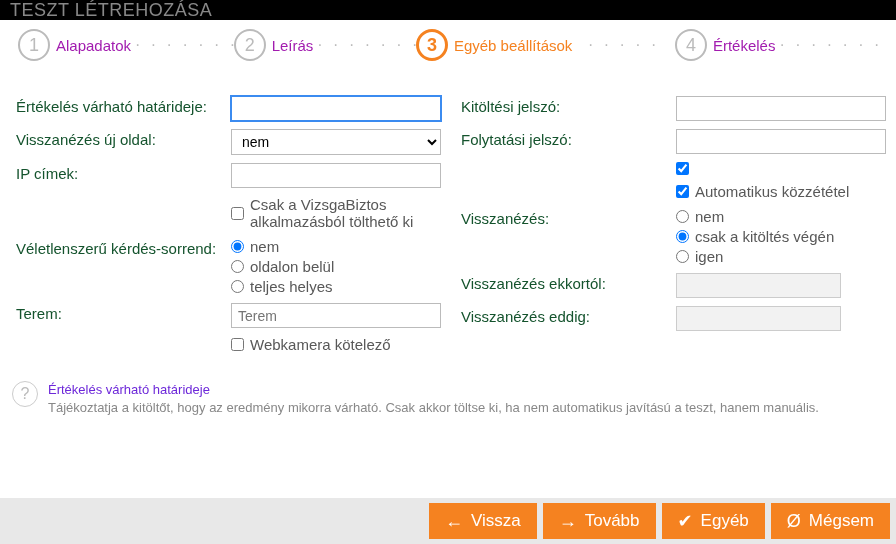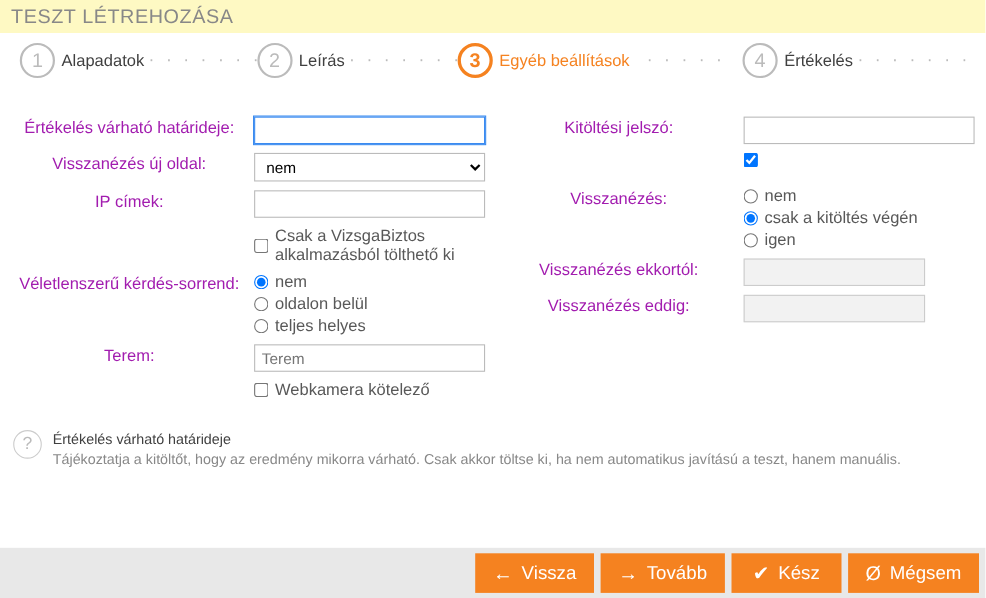--- a/index.html
+++ b/index.html
@@ -6,8 +6,8 @@
   body { background: #fff; width: 896px; height: 544px; overflow: hidden; position: relative; }
 
   .header-bar {
-    background: #fef9c3;
-    height: 30px;
+    background: #000000;
+    height: 20px;
     display: flex;
     align-items: center;
     padding: 0 10px;

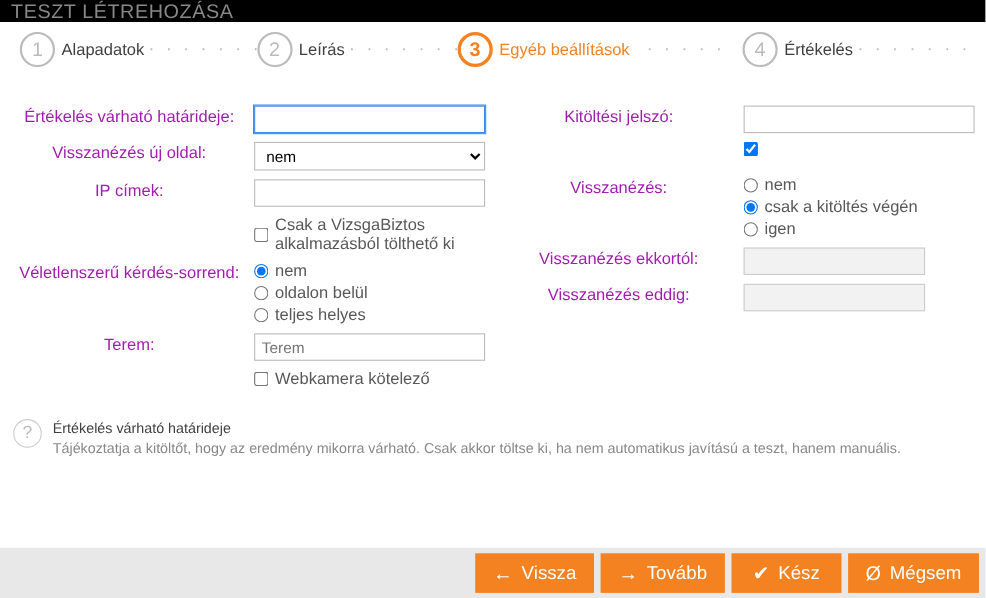--- a/index.html
+++ b/index.html
@@ -29,7 +29,7 @@
     font-size: 18px; color: #bbb; font-weight: 400;
     margin-right: 6px;
   }
-  .step-label { color: #404040; font-size: 15px; }
+  .step-label { color: #a21caf; font-size: 15px; }
   .step.active .step-circle { border-color: #f58220; color: #f58220; border-width: 3px; font-weight:600;}
   .step.active .step-label { color: #f58220; }
   .dots { flex: 1; color: #bbb; font-size: 16px; letter-spacing: 3px; text-align: center; padding: 0 4px; white-space: nowrap; overflow: hidden; }

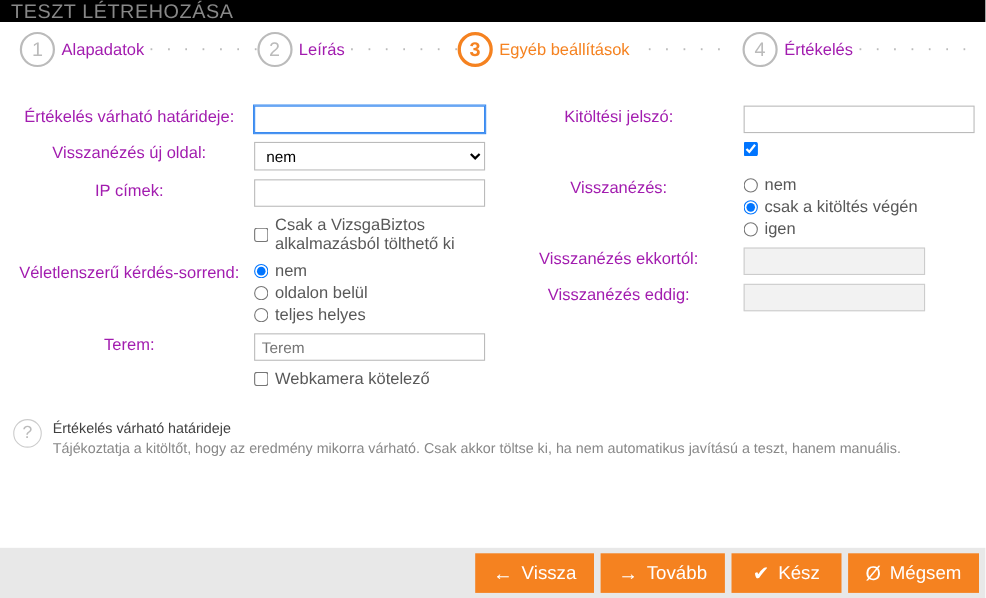--- a/index.html
+++ b/index.html
@@ -47,9 +47,9 @@
   }
   .row-label {
     width: 215px;
-    text-align: center;
+    text-align: left;
     padding-right: 12px;
-    color: #a21caf;
+    color: #14532d;
     font-size: 15px;
     padding-top: 4px;
   }

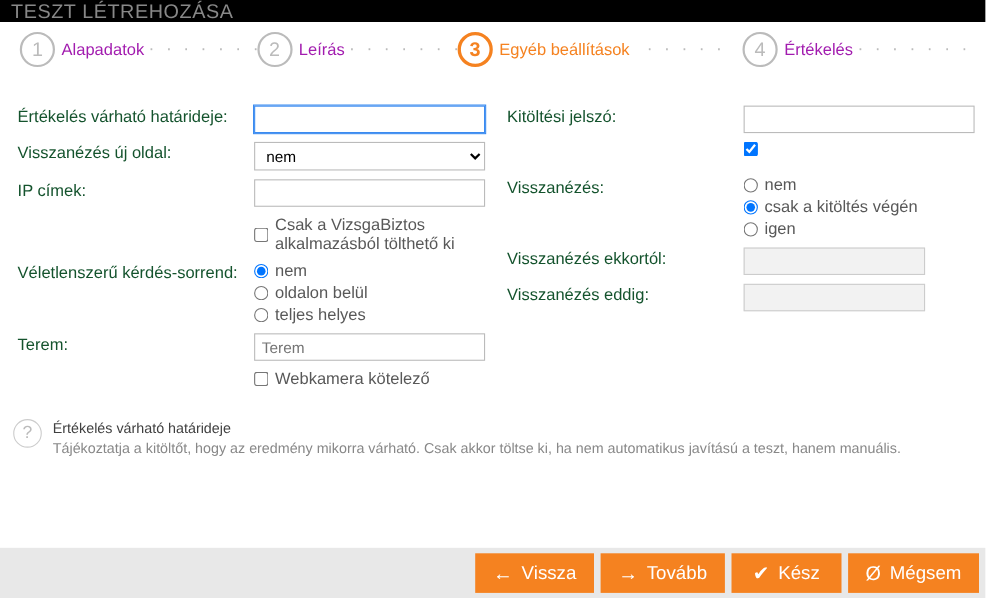--- a/index.html
+++ b/index.html
@@ -225,6 +225,12 @@
         </div>
     </div>
 
+    <div class="row">
+      <div class="row-label">Folytatási jelszó:</div>
+      <div class="row-body">
+          <input class="txt-input" style="">
+        </div>
+    </div>
 
     <div class="row">
       <div class="row-label"></div>

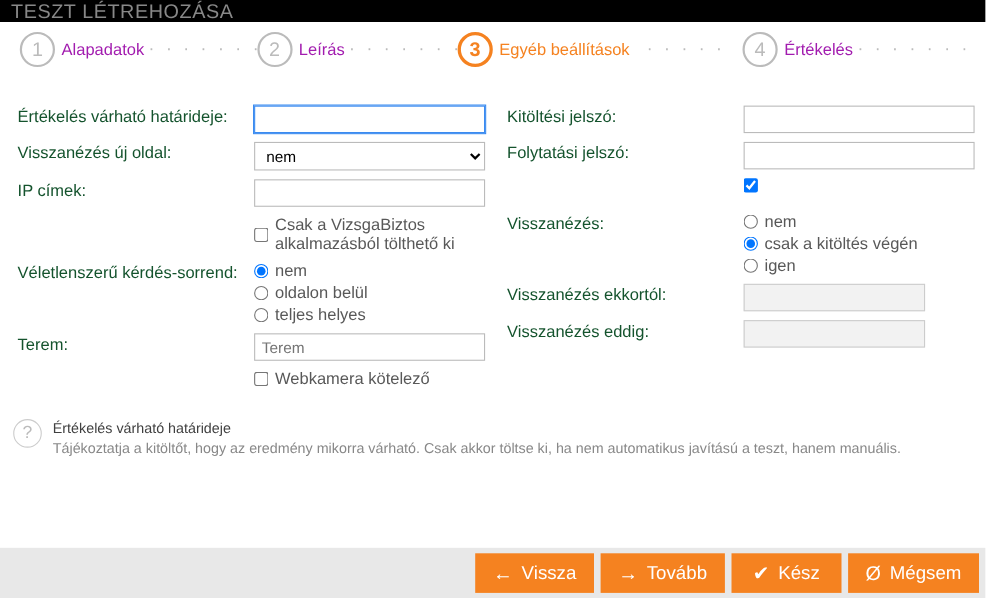--- a/index.html
+++ b/index.html
@@ -242,6 +242,12 @@
     </div>
     <div class="row">
       <div class="row-label"></div>
+      <div class="row-body">
+        <label class="chk-line">
+          <input type="checkbox" checked="" style="">
+          <span>Automatikus közzététel</span>
+        </label>
+      </div>
     </div>
 
     <div class="row" style="margin-top:4px">

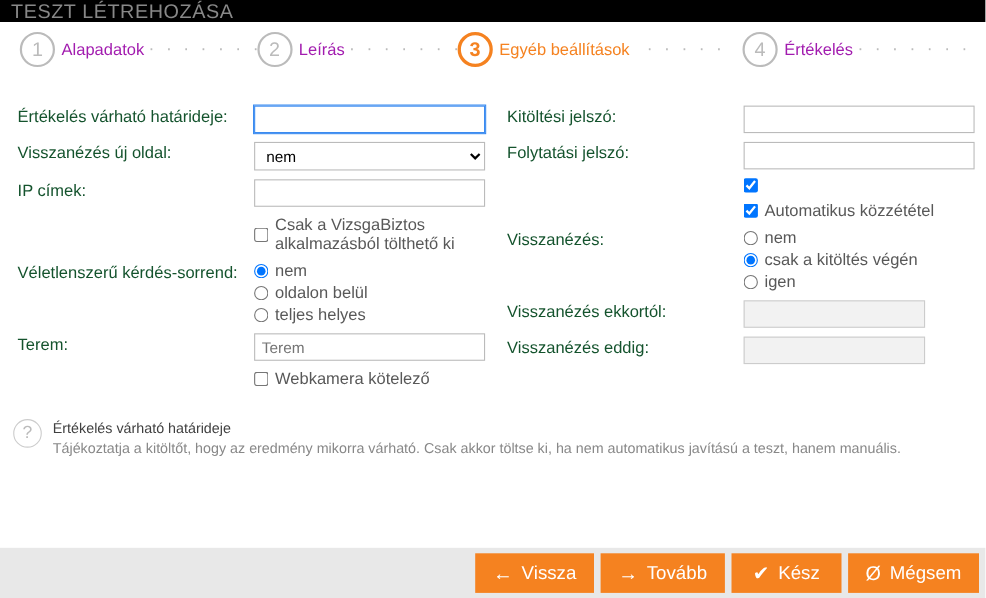--- a/index.html
+++ b/index.html
@@ -85,7 +85,7 @@
     flex-shrink:0;
   }
   .help-text { font-size:13px; color:#888; line-height:1.4; }
-  .help-text .help-title { color:#404040; }
+  .help-text .help-title { color:#6d28d9; }
 
   .footer {
     position: absolute;

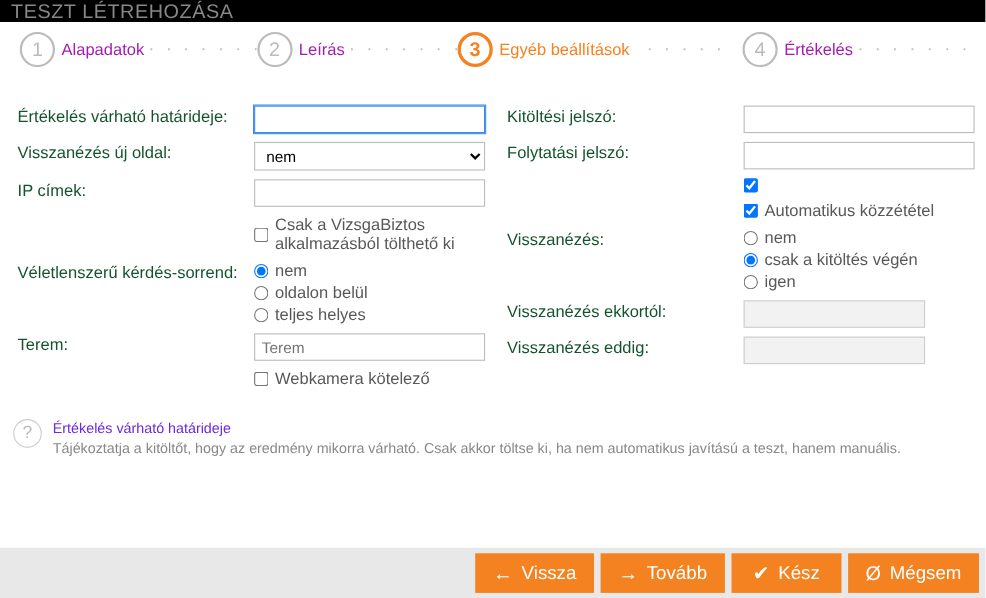--- a/index.html
+++ b/index.html
@@ -305,7 +305,7 @@
   </button>
   <button class="btn">
     <span class="btn-icon">✔</span>
-    <span>Kész</span>
+    <span>Egyéb</span>
   </button>
   <button class="btn">
     <span class="btn-icon">Ø</span>

